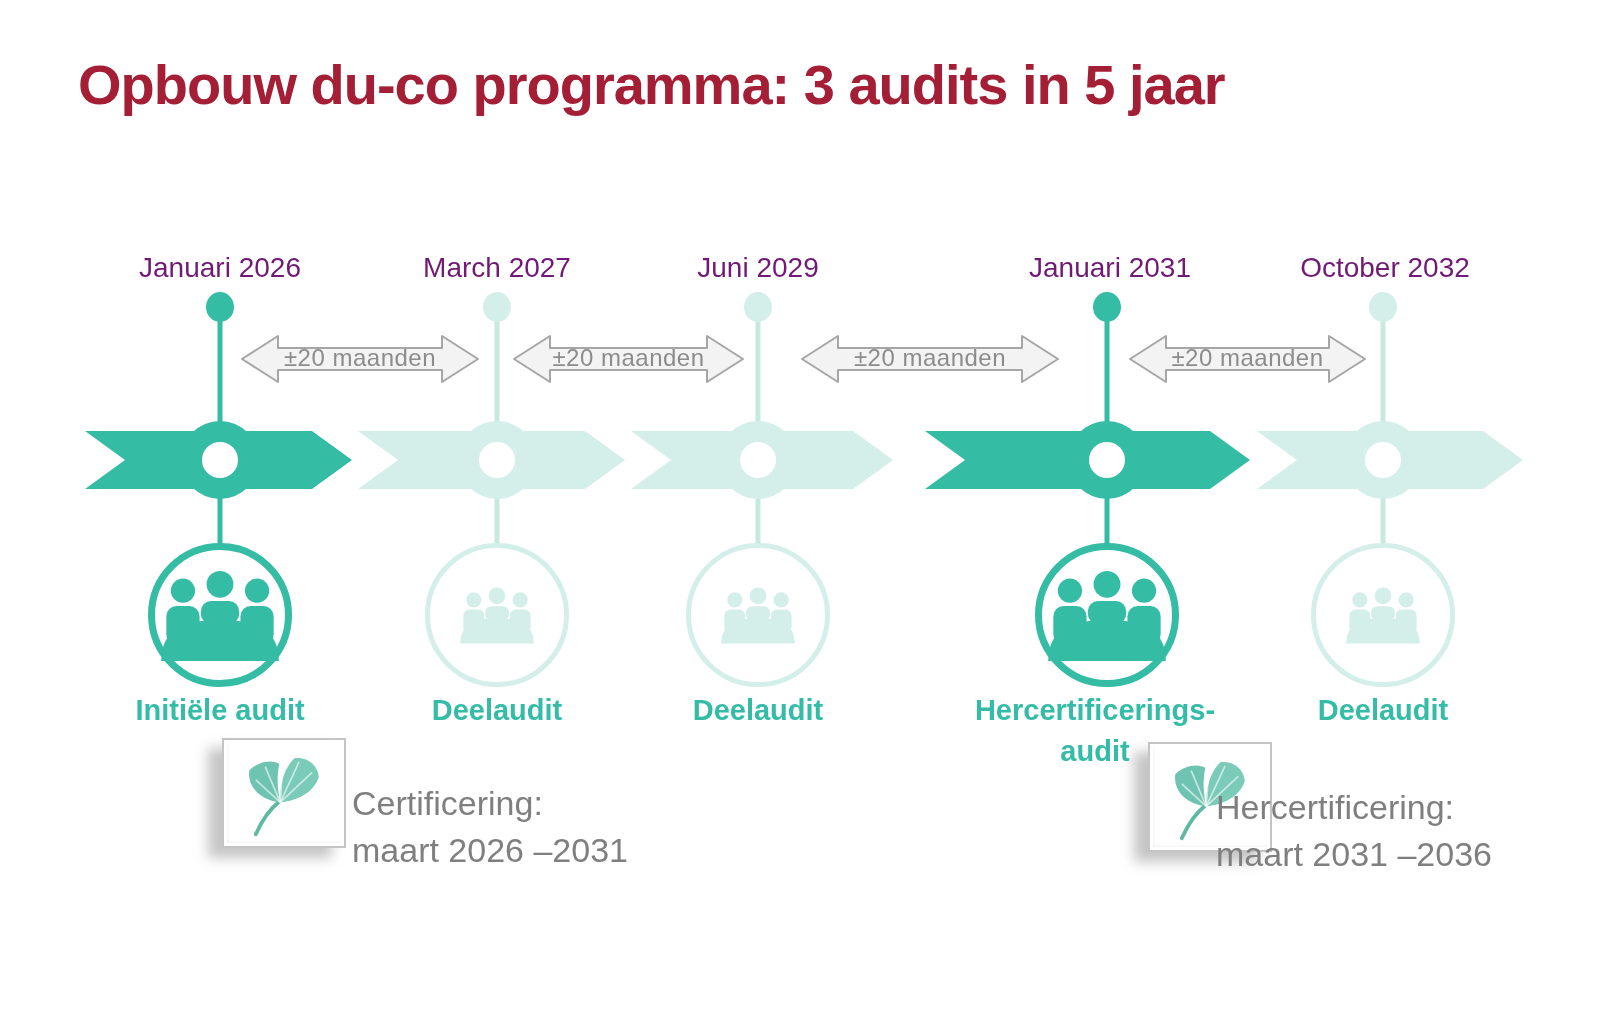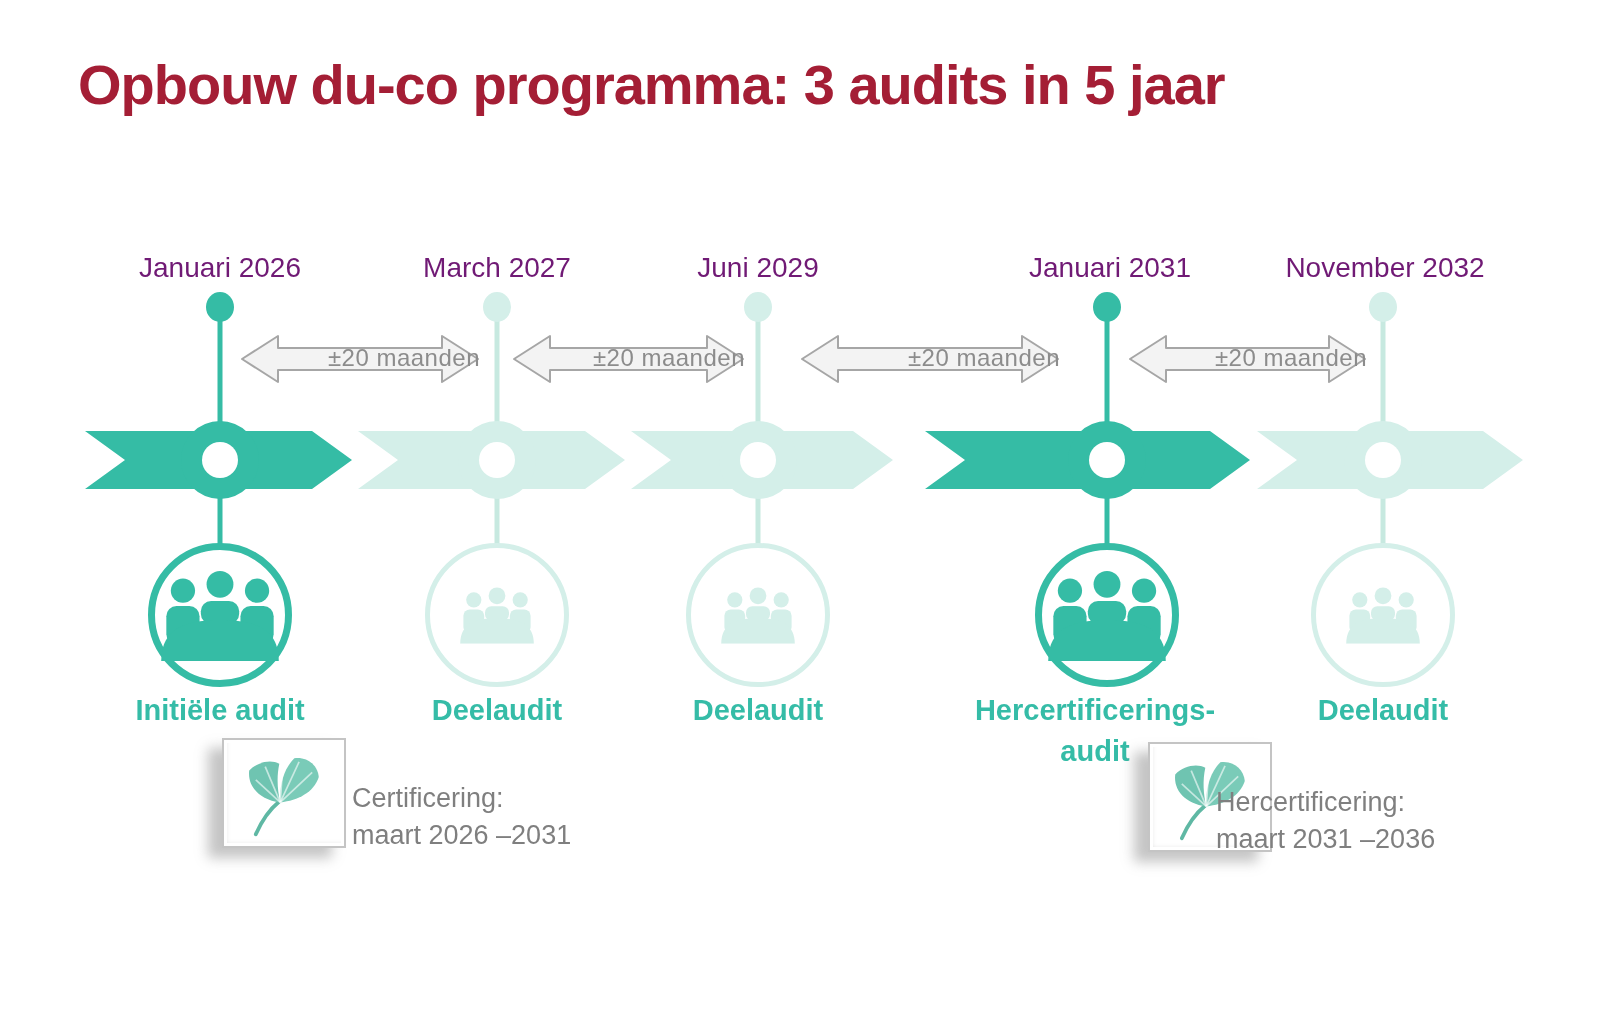--- a/index.html
+++ b/index.html
@@ -171,7 +171,7 @@
   </div>
 
   <div>
-    <div class="date" style="left:1385px">November 2032</div>
+    <div class="date" style="left:1385px">October 2032</div>
     <div class="dot bg-light" style="left:1383px"></div>
     <div class="connector bg-light-line" style="left:1383px"></div>
     <div class="bulge bg-light" style="left:1383px"></div>

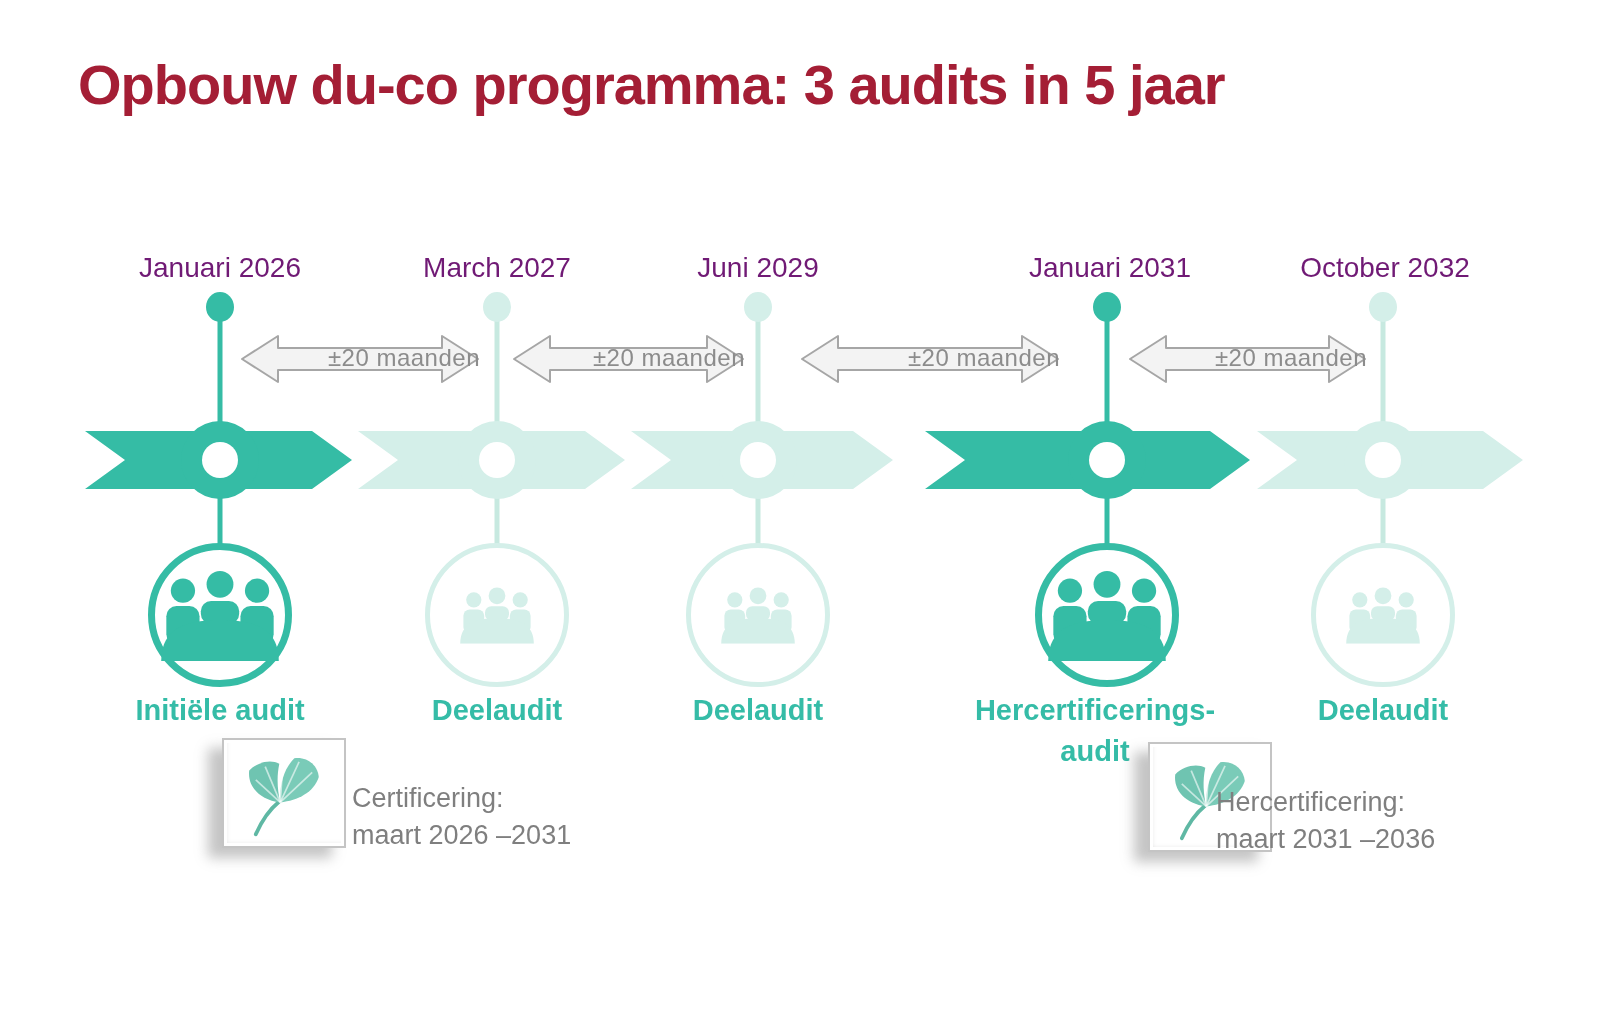--- a/index.html
+++ b/index.html
@@ -59,7 +59,7 @@
   .arrow{position:absolute;top:333px;height:52px;z-index:2;}
   .arrow svg{position:absolute;left:0;top:0;width:100%;height:100%;}
   .arrow .lbl{
-    position:absolute;width:100%;text-align:right;top:50%;
+    position:absolute;width:100%;text-align:center;top:50%;
     transform:translateY(-54%);font-size:24px;color:#8C8C8C;letter-spacing:0.5px;
   }
   

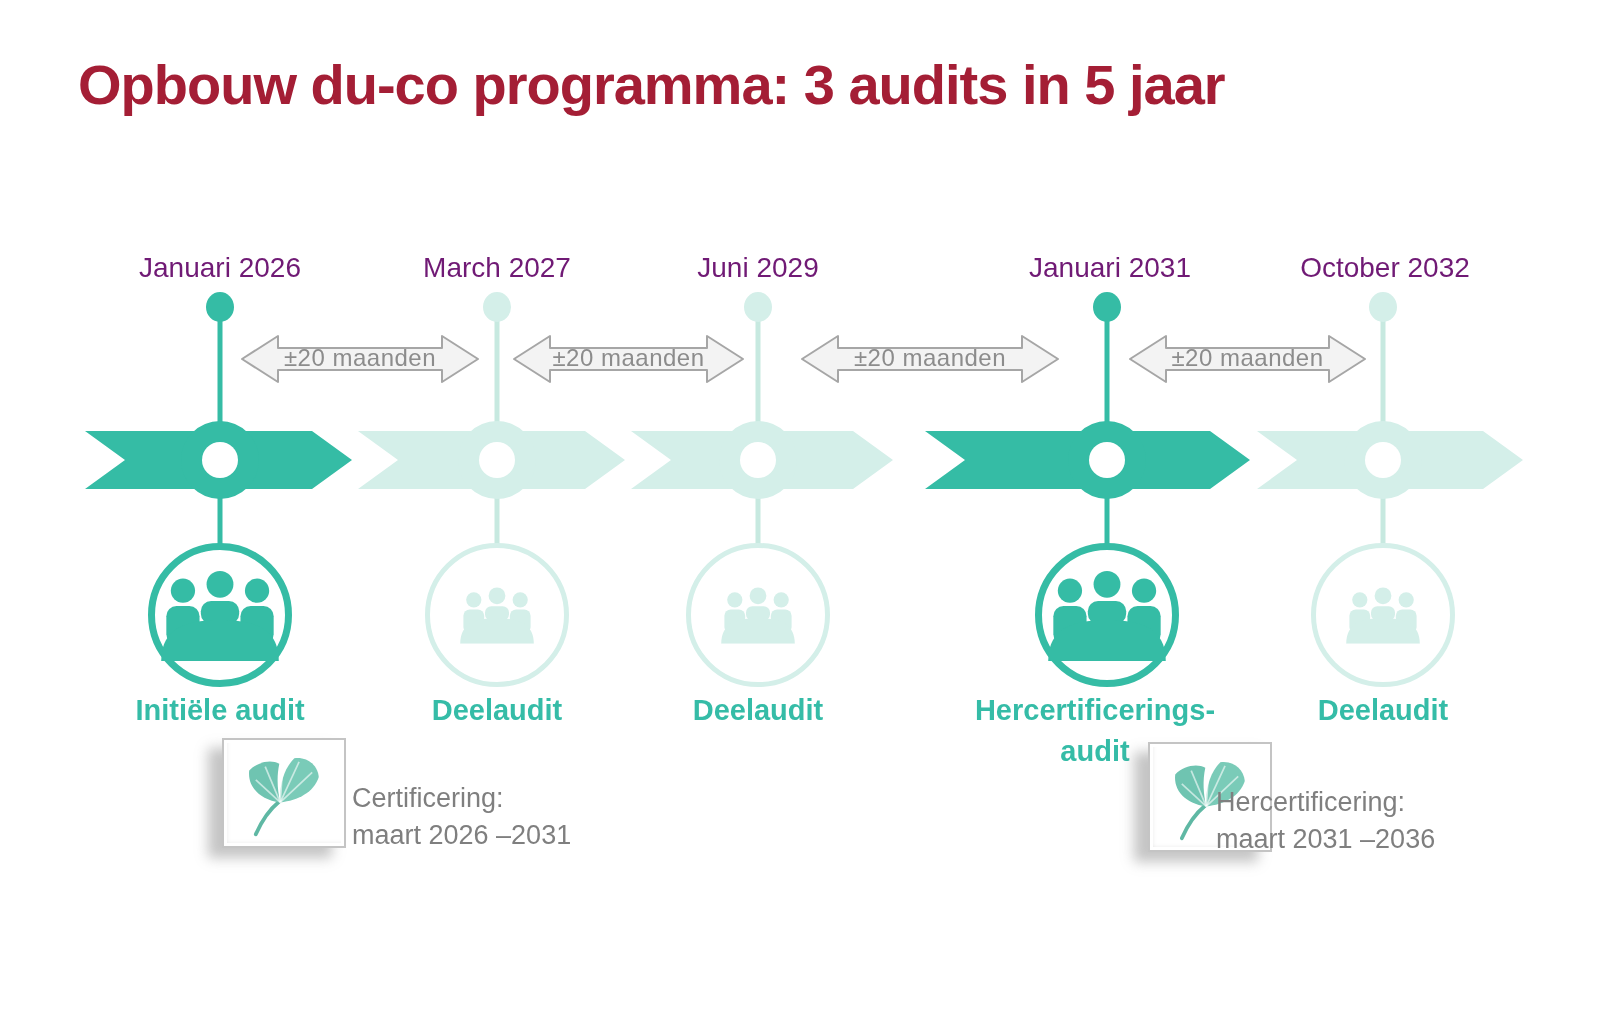--- a/index.html
+++ b/index.html
@@ -70,7 +70,7 @@
     display:flex;align-items:center;justify-content:center;z-index:4;
   }
   .cert-text{
-    position:absolute;font-size:27px;color:#7F7F7F;line-height:1.38;z-index:4;white-space:nowrap;
+    position:absolute;font-size:34px;color:#7F7F7F;line-height:1.38;z-index:4;white-space:nowrap;
   }
   .defs-hidden{position:absolute;width:0;height:0;overflow:hidden;}
 </style>

